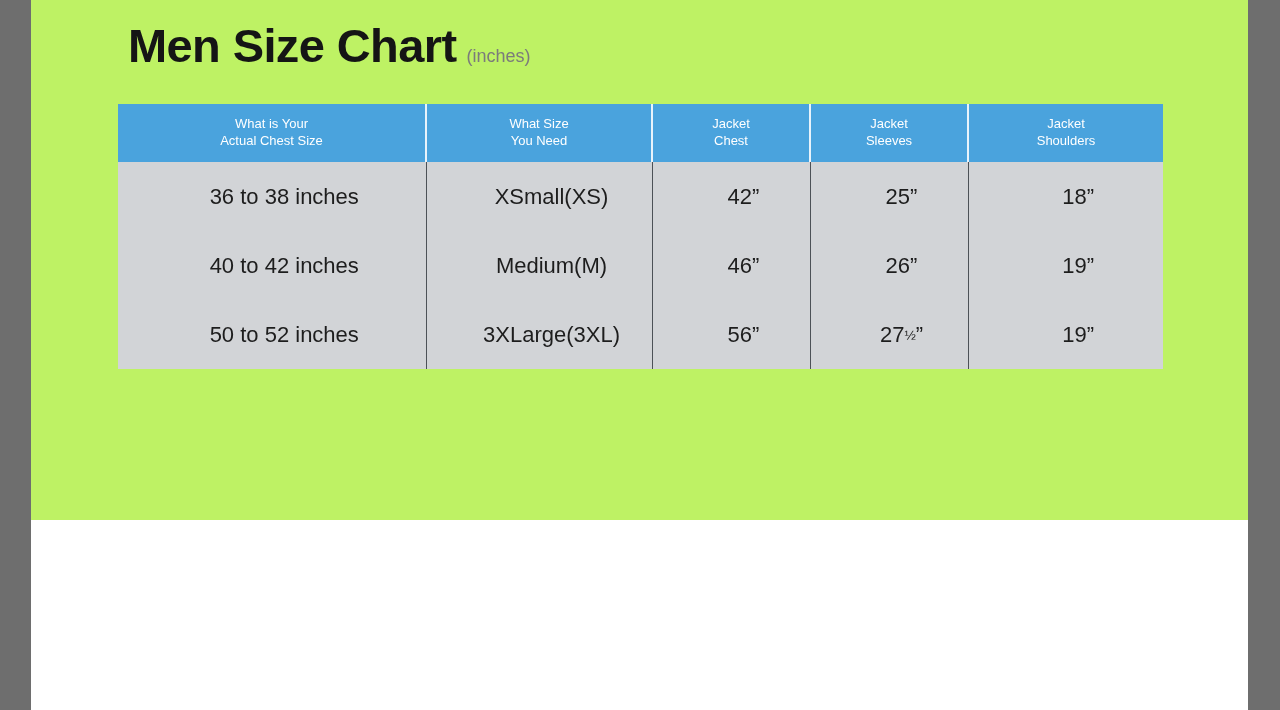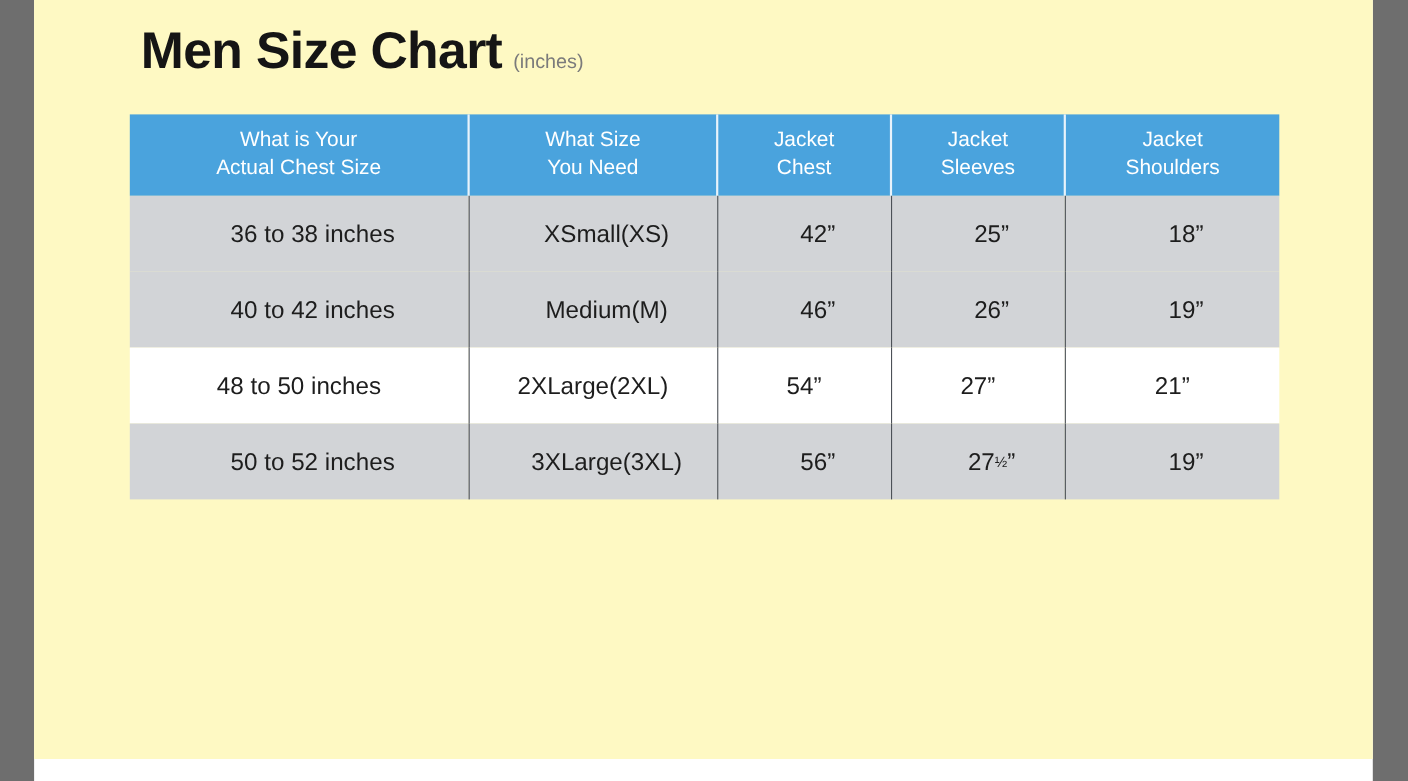--- a/index.html
+++ b/index.html
@@ -38,8 +38,8 @@
     left: 31px;
     top: 0;
     width: 1217px;
-    height: 690px;
-    background: #fef9c3;
+    height: 520px;
+    background: #bef264;
   }
 
   

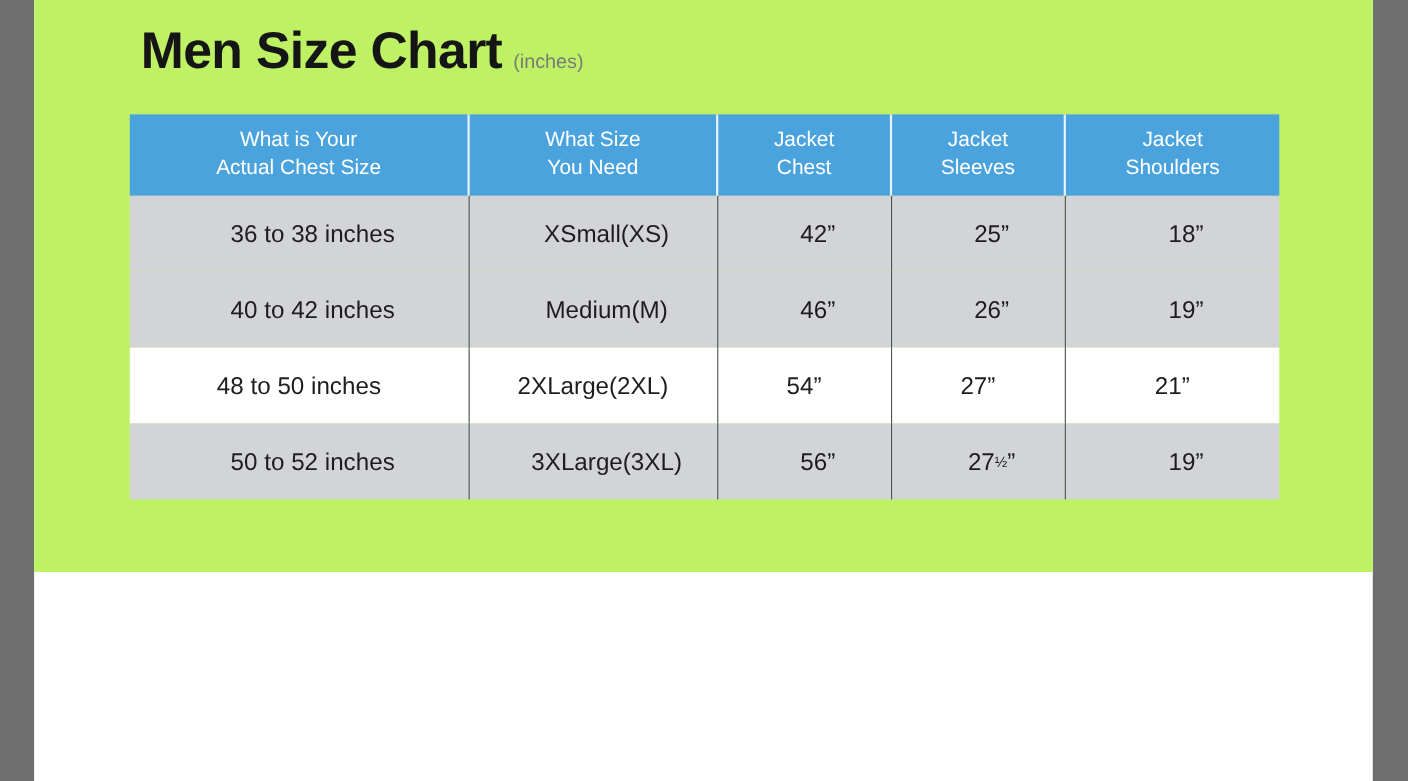--- a/index.html
+++ b/index.html
@@ -85,7 +85,7 @@
   .size-table thead th {
     background: #4aa3dd;
     color: #ffffff;
-    font-size: 19px;
+    font-size: 13px;
     font-weight: 400;
     line-height: 1.32;
     padding: 11px 6px 13px 6px;

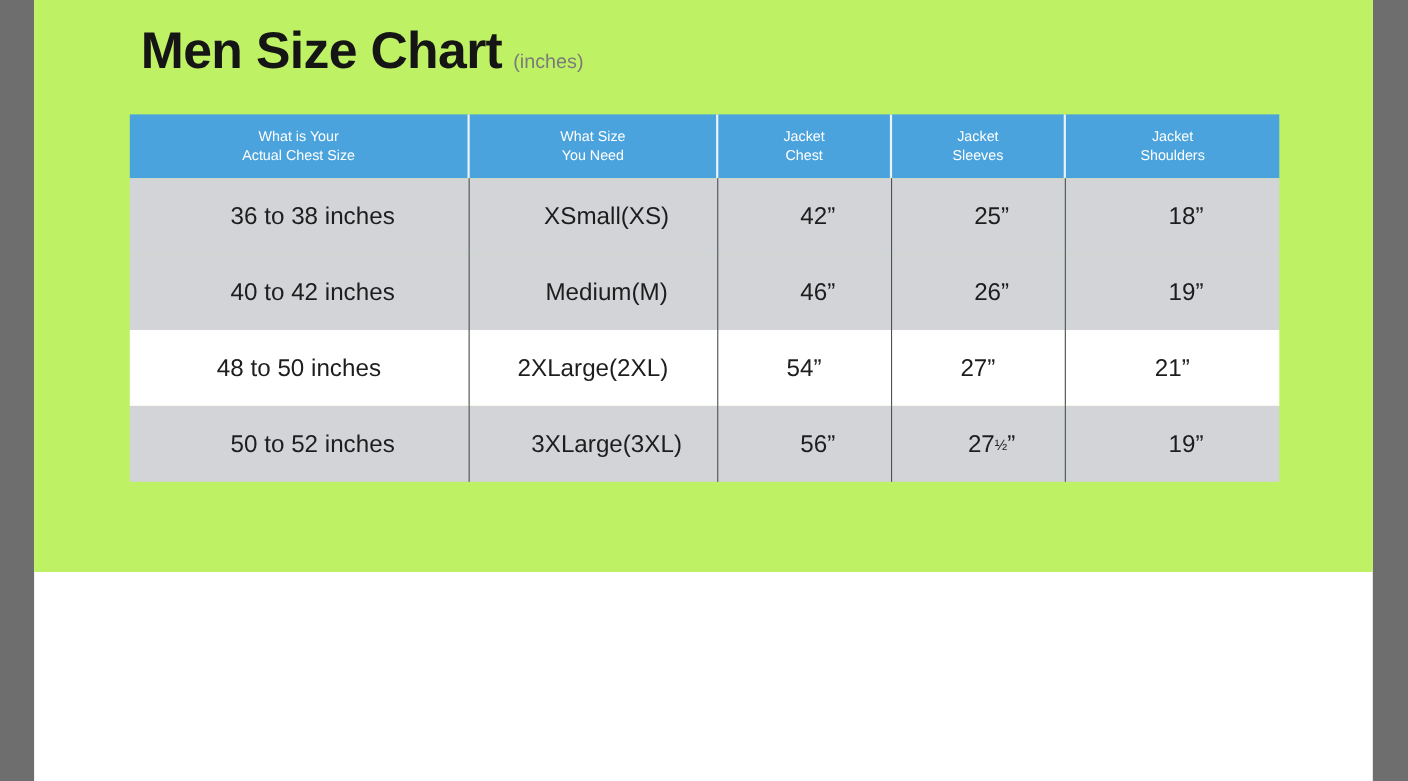--- a/index.html
+++ b/index.html
@@ -185,13 +185,6 @@
             <td>26”</td>
             <td>19”</td>
           </tr>
-          <tr>
-            <td>48 to 50 inches</td>
-            <td>2XLarge(2XL)</td>
-            <td>54”</td>
-            <td>27”</td>
-            <td>21”</td>
-          </tr>
           <tr class="shaded">
             <td>50 to 52 inches</td>
             <td>3XLarge(3XL)</td>

